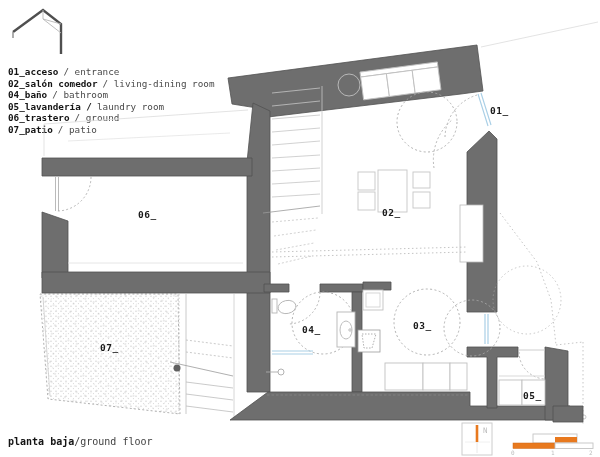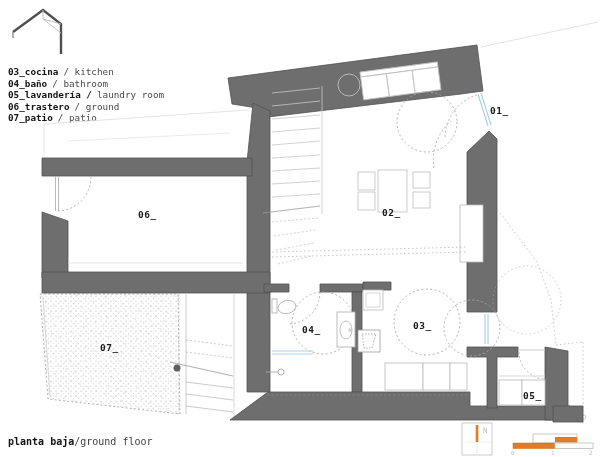--- a/index.html
+++ b/index.html
@@ -28,6 +28,7 @@
 </svg>
 
 <div class="legend">
+  <span class="row"><span class="b">01_acceso</span><span class="l">/ entrance</span></span>
   <span class="row"><span class="b">03_cocina</span><span class="l">/ kitchen</span></span>
   <span class="row"><span class="b">04_baño</span><span class="l">/ bathroom</span></span>
   <span class="row"><span class="b">05_lavandería /</span><span class="l">laundry room</span></span>

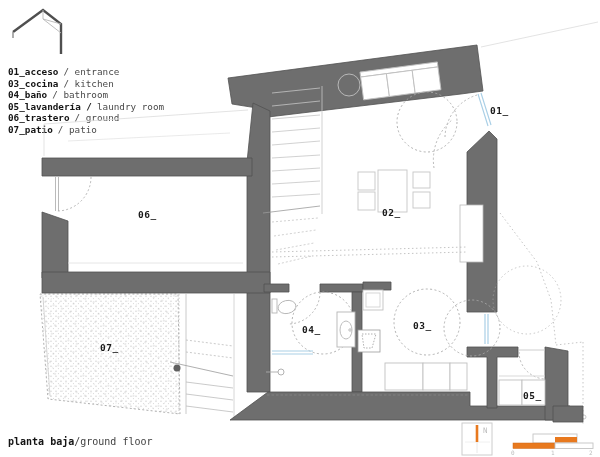--- a/index.html
+++ b/index.html
@@ -29,6 +29,7 @@
 
 <div class="legend">
   <span class="row"><span class="b">01_acceso</span><span class="l">/ entrance</span></span>
+  <span class="row"><span class="b">02_salón comedor</span><span class="l">/ living-dining room</span></span>
   <span class="row"><span class="b">03_cocina</span><span class="l">/ kitchen</span></span>
   <span class="row"><span class="b">04_baño</span><span class="l">/ bathroom</span></span>
   <span class="row"><span class="b">05_lavandería /</span><span class="l">laundry room</span></span>

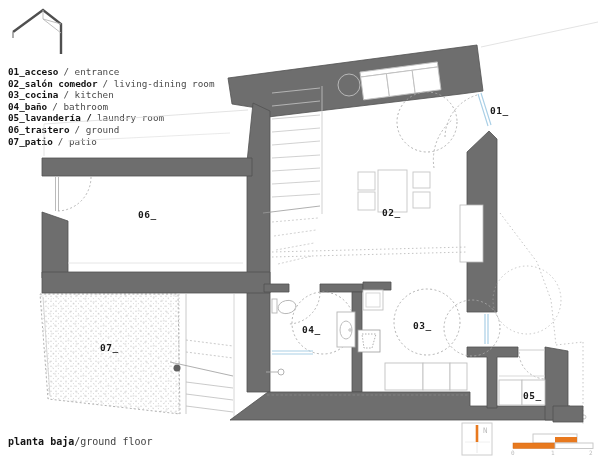--- a/index.html
+++ b/index.html
@@ -30,7 +30,6 @@
 <div class="legend">
   <span class="row"><span class="b">01_acceso</span><span class="l">/ entrance</span></span>
   <span class="row"><span class="b">02_salón comedor</span><span class="l">/ living-dining room</span></span>
-  <span class="row"><span class="b">03_cocina</span><span class="l">/ kitchen</span></span>
   <span class="row"><span class="b">04_baño</span><span class="l">/ bathroom</span></span>
   <span class="row"><span class="b">05_lavandería /</span><span class="l">laundry room</span></span>
   <span class="row"><span class="b">06_trastero</span><span class="l">/ ground</span></span>

